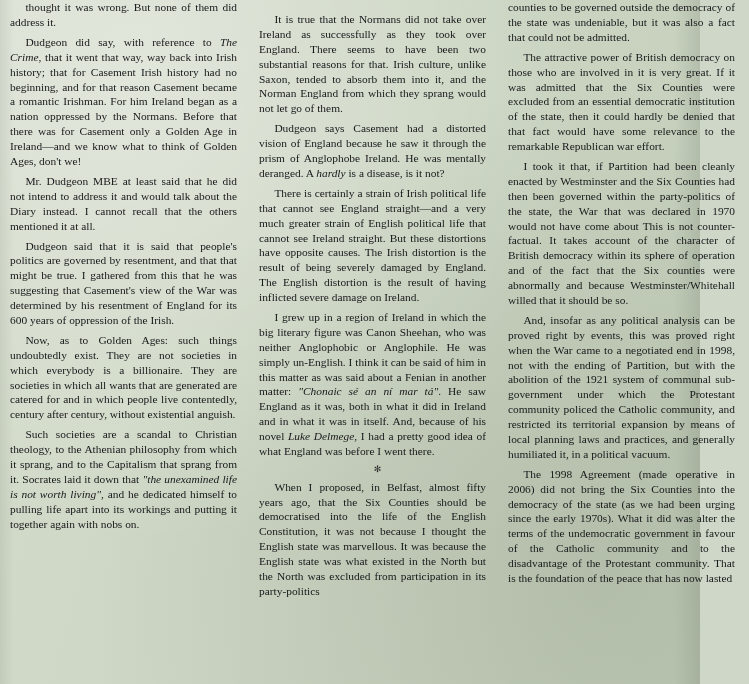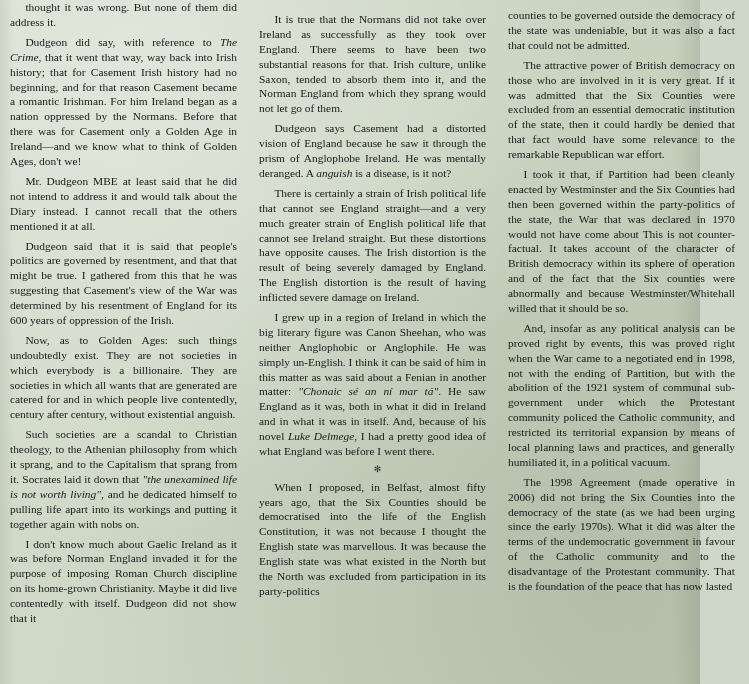--- a/index.html
+++ b/index.html
@@ -71,7 +71,7 @@
   }
   .col1 { padding-top: 0px; }
   .col2 { padding-top: 12px; }
-  .col3 { padding-top: 8px; }
+  .col3 { padding-top: 0px; }
   .edge-shadow {
     position: absolute;
     top: 0; bottom: 0; right: 0;

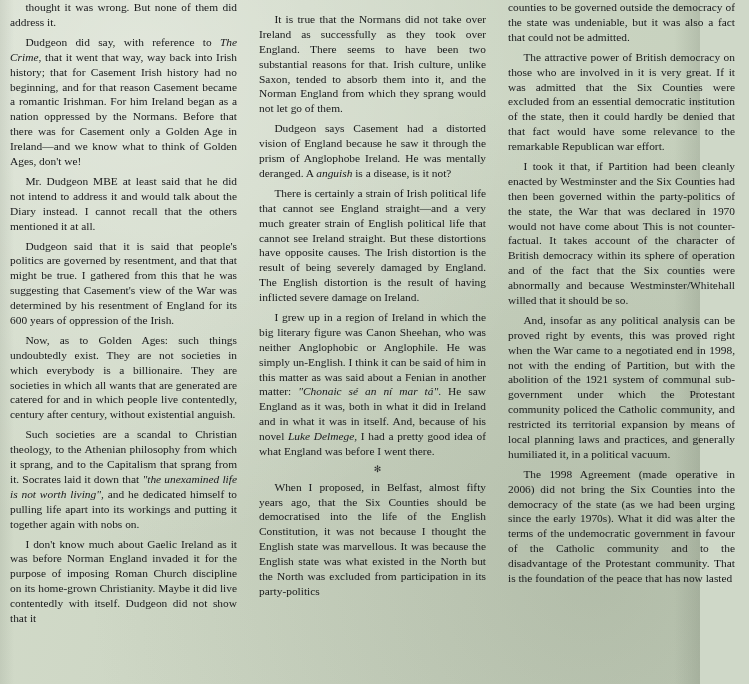--- a/index.html
+++ b/index.html
@@ -108,7 +108,7 @@
 
     <div class="col col2">
       <p>It is true that the Normans did not take over Ireland as successfully as they took over England. There seems to have been two substantial reasons for that. Irish culture, unlike Saxon, tended to absorb them into it, and the Norman England from which they sprang would not let go of them.</p>
-      <p>Dudgeon says Casement had a distorted vision of England because he saw it through the prism of Anglophobe Ireland. He was mentally deranged. A <i>anguish</i> is a disease, is it not?</p>
+      <p>Dudgeon says Casement had a distorted vision of England because he saw it through the prism of Anglophobe Ireland. He was mentally deranged. A <i>hardly</i> is a disease, is it not?</p>
       <p>There is certainly a strain of Irish political life that cannot see England straight—and a very much greater strain of English political life that cannot see Ireland straight. But these distortions have opposite causes. The Irish distortion is the result of being severely damaged by England. The English distortion is the result of having inflicted severe damage on Ireland.</p>
       <p class="gap-top-lg">I grew up in a region of Ireland in which the big literary figure was Canon Sheehan, who was neither Anglophobic or Anglophile. He was simply un-English. I think it can be said of him in this matter as was said about a Fenian in another matter: <i>"Chonaic sé an ní mar tá"</i>. He saw England as it was, both in what it did in Ireland and in what it was in itself. And, because of his novel <i>Luke Delmege</i>, I had a pretty good idea of what England was before I went there.</p>
       <p class="dingbat">✻</p>

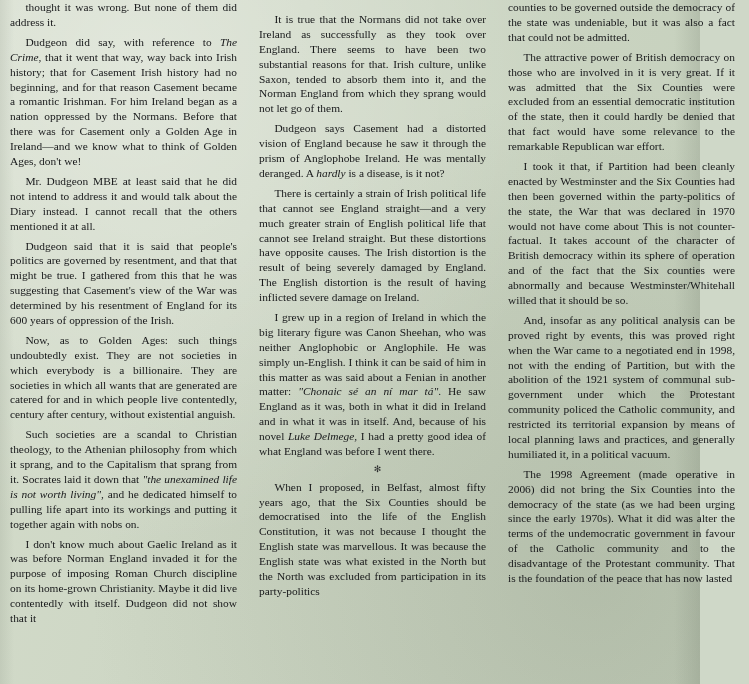--- a/index.html
+++ b/index.html
@@ -103,7 +103,6 @@
       <p>Dudgeon said that it is said that people's politics are governed by resentment, and that that might be true. I gathered from this that he was suggesting that Casement's view of the War was determined by his resentment of England for its 600 years of oppression of the Irish.</p>
       <p class="gap-top-lg">Now, as to Golden Ages: such things undoubtedly exist. They are not societies in which everybody is a billionaire. They are societies in which all wants that are generated are catered for and in which people live contentedly, century after century, without existential anguish.</p>
       <p>Such societies are a scandal to Christian theology, to the Athenian philosophy from which it sprang, and to the Capitalism that sprang from it. Socrates laid it down that <i>"the unexamined life is not worth living"</i>, and he dedicated himself to pulling life apart into its workings and putting it together again with nobs on.</p>
-      <p>I don't know much about Gaelic Ireland as it was before Norman England invaded it for the purpose of imposing Roman Church discipline on its home-grown Christianity. Maybe it did live contentedly with itself. Dudgeon did not show that it</p>
     </div>
 
     <div class="col col2">

